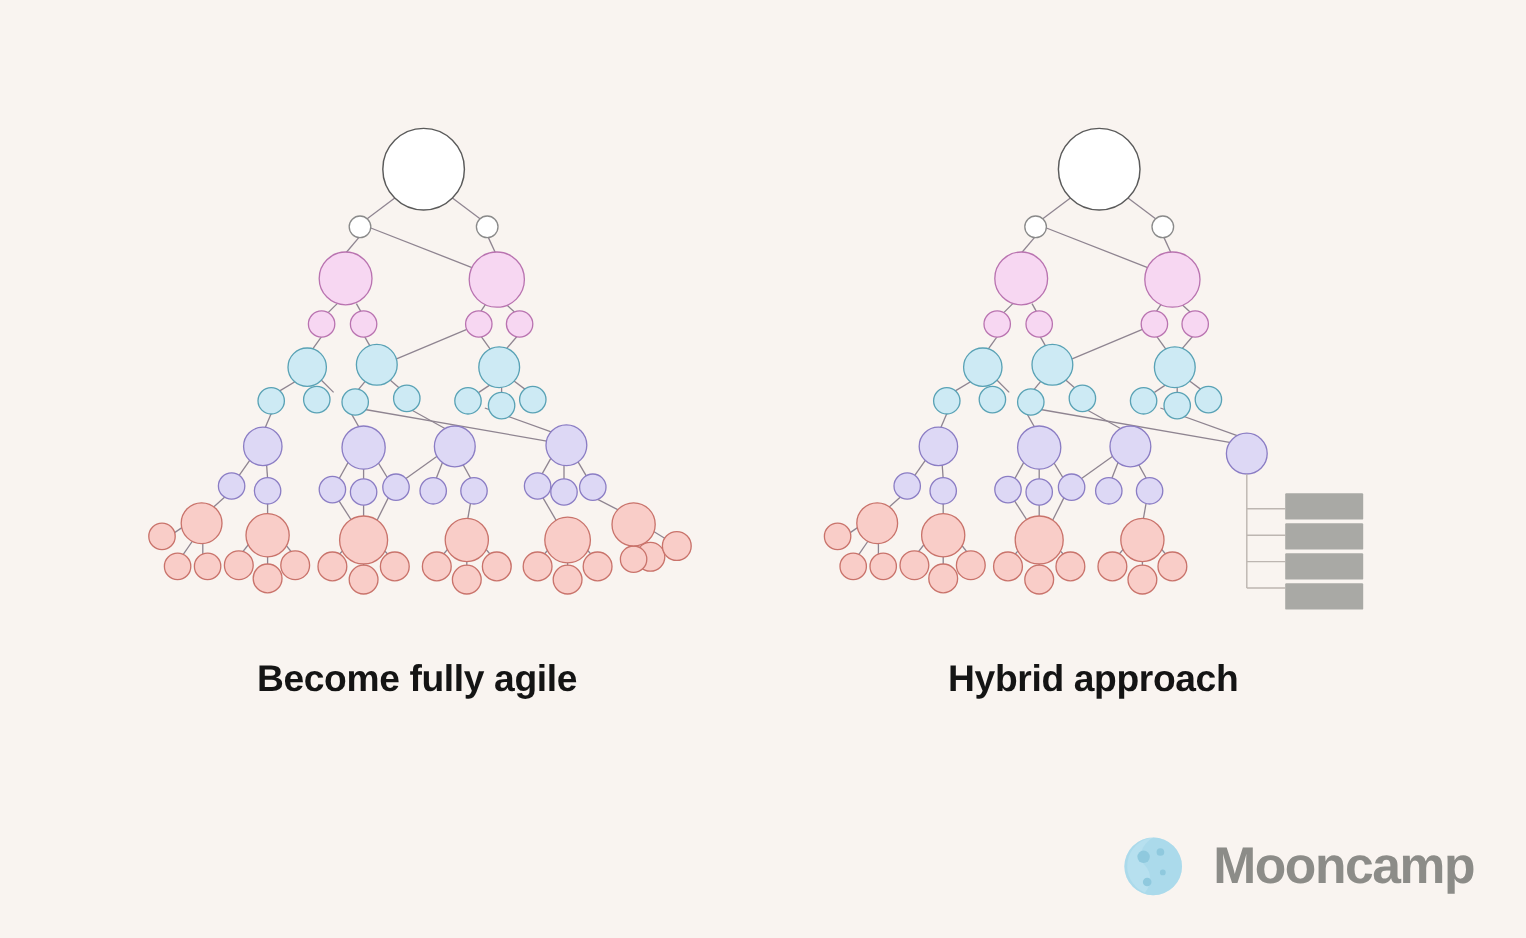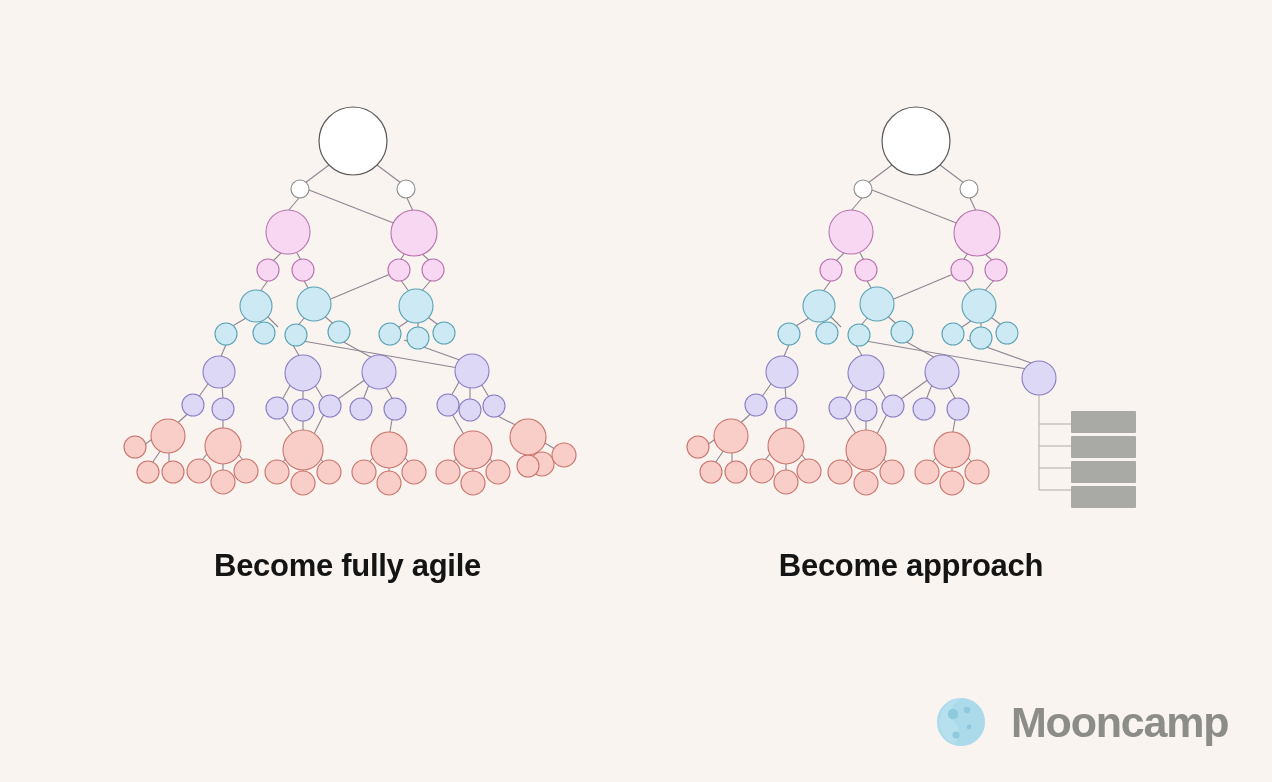--- a/index.html
+++ b/index.html
@@ -385,7 +385,7 @@
 
   <div class="caption" id="caption-left">Become fully agile</div>
 
-  <div class="caption" id="caption-right">Become approach</div>
+  <div class="caption" id="caption-right">Hybrid approach</div>
 
   <div id="logo">
     <svg width="50" height="50" viewBox="0 0 50 50">

